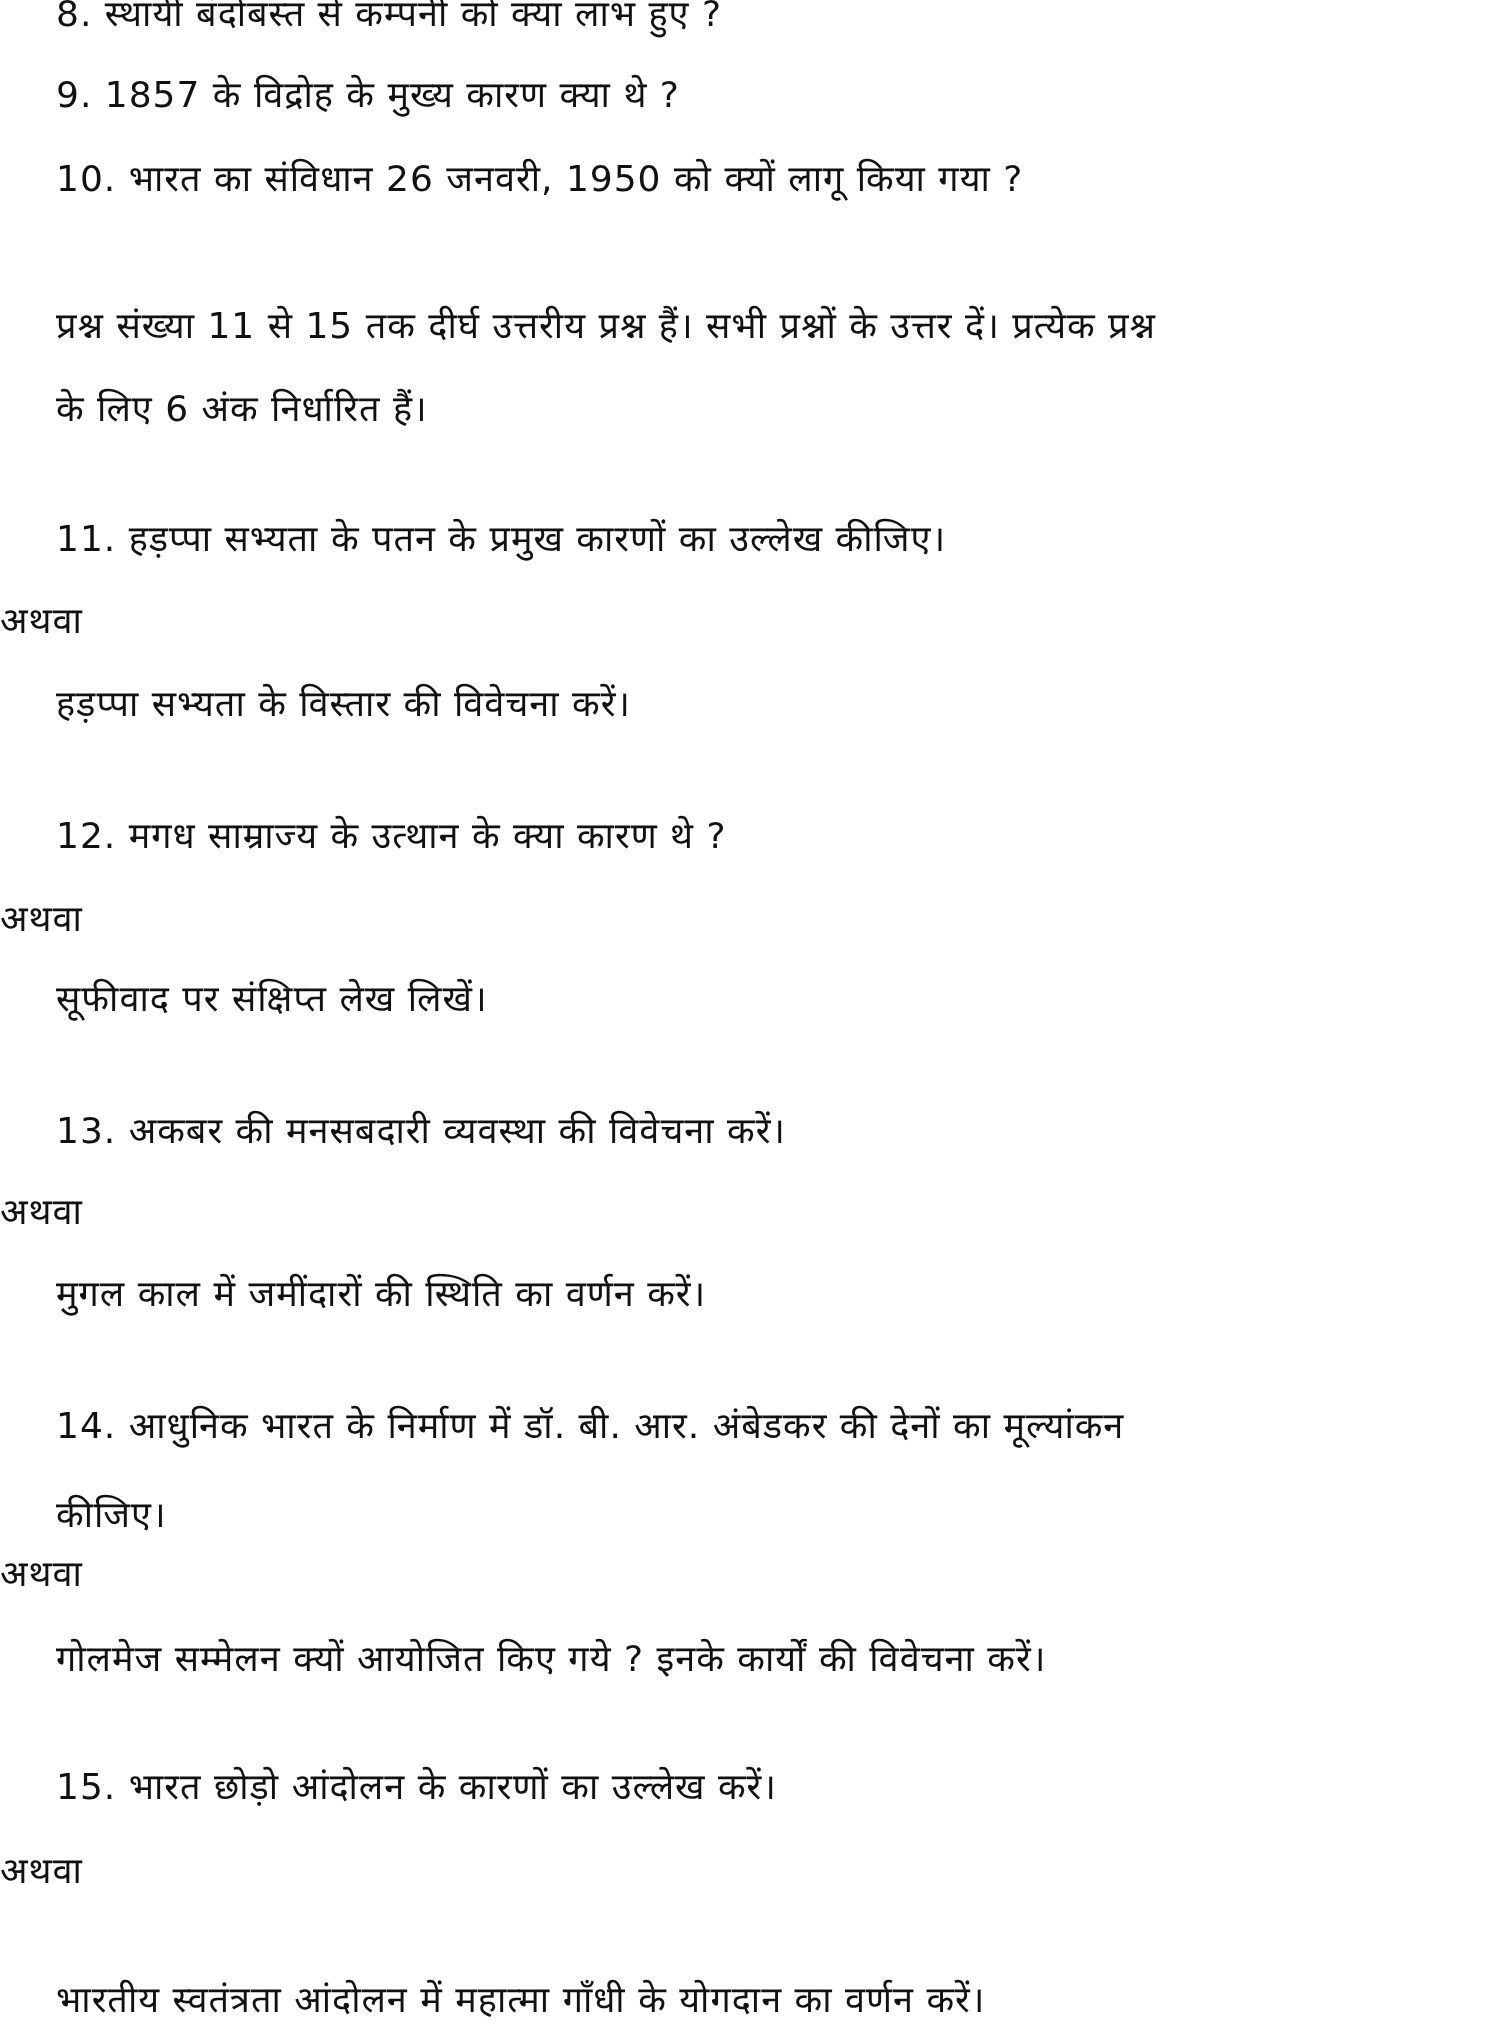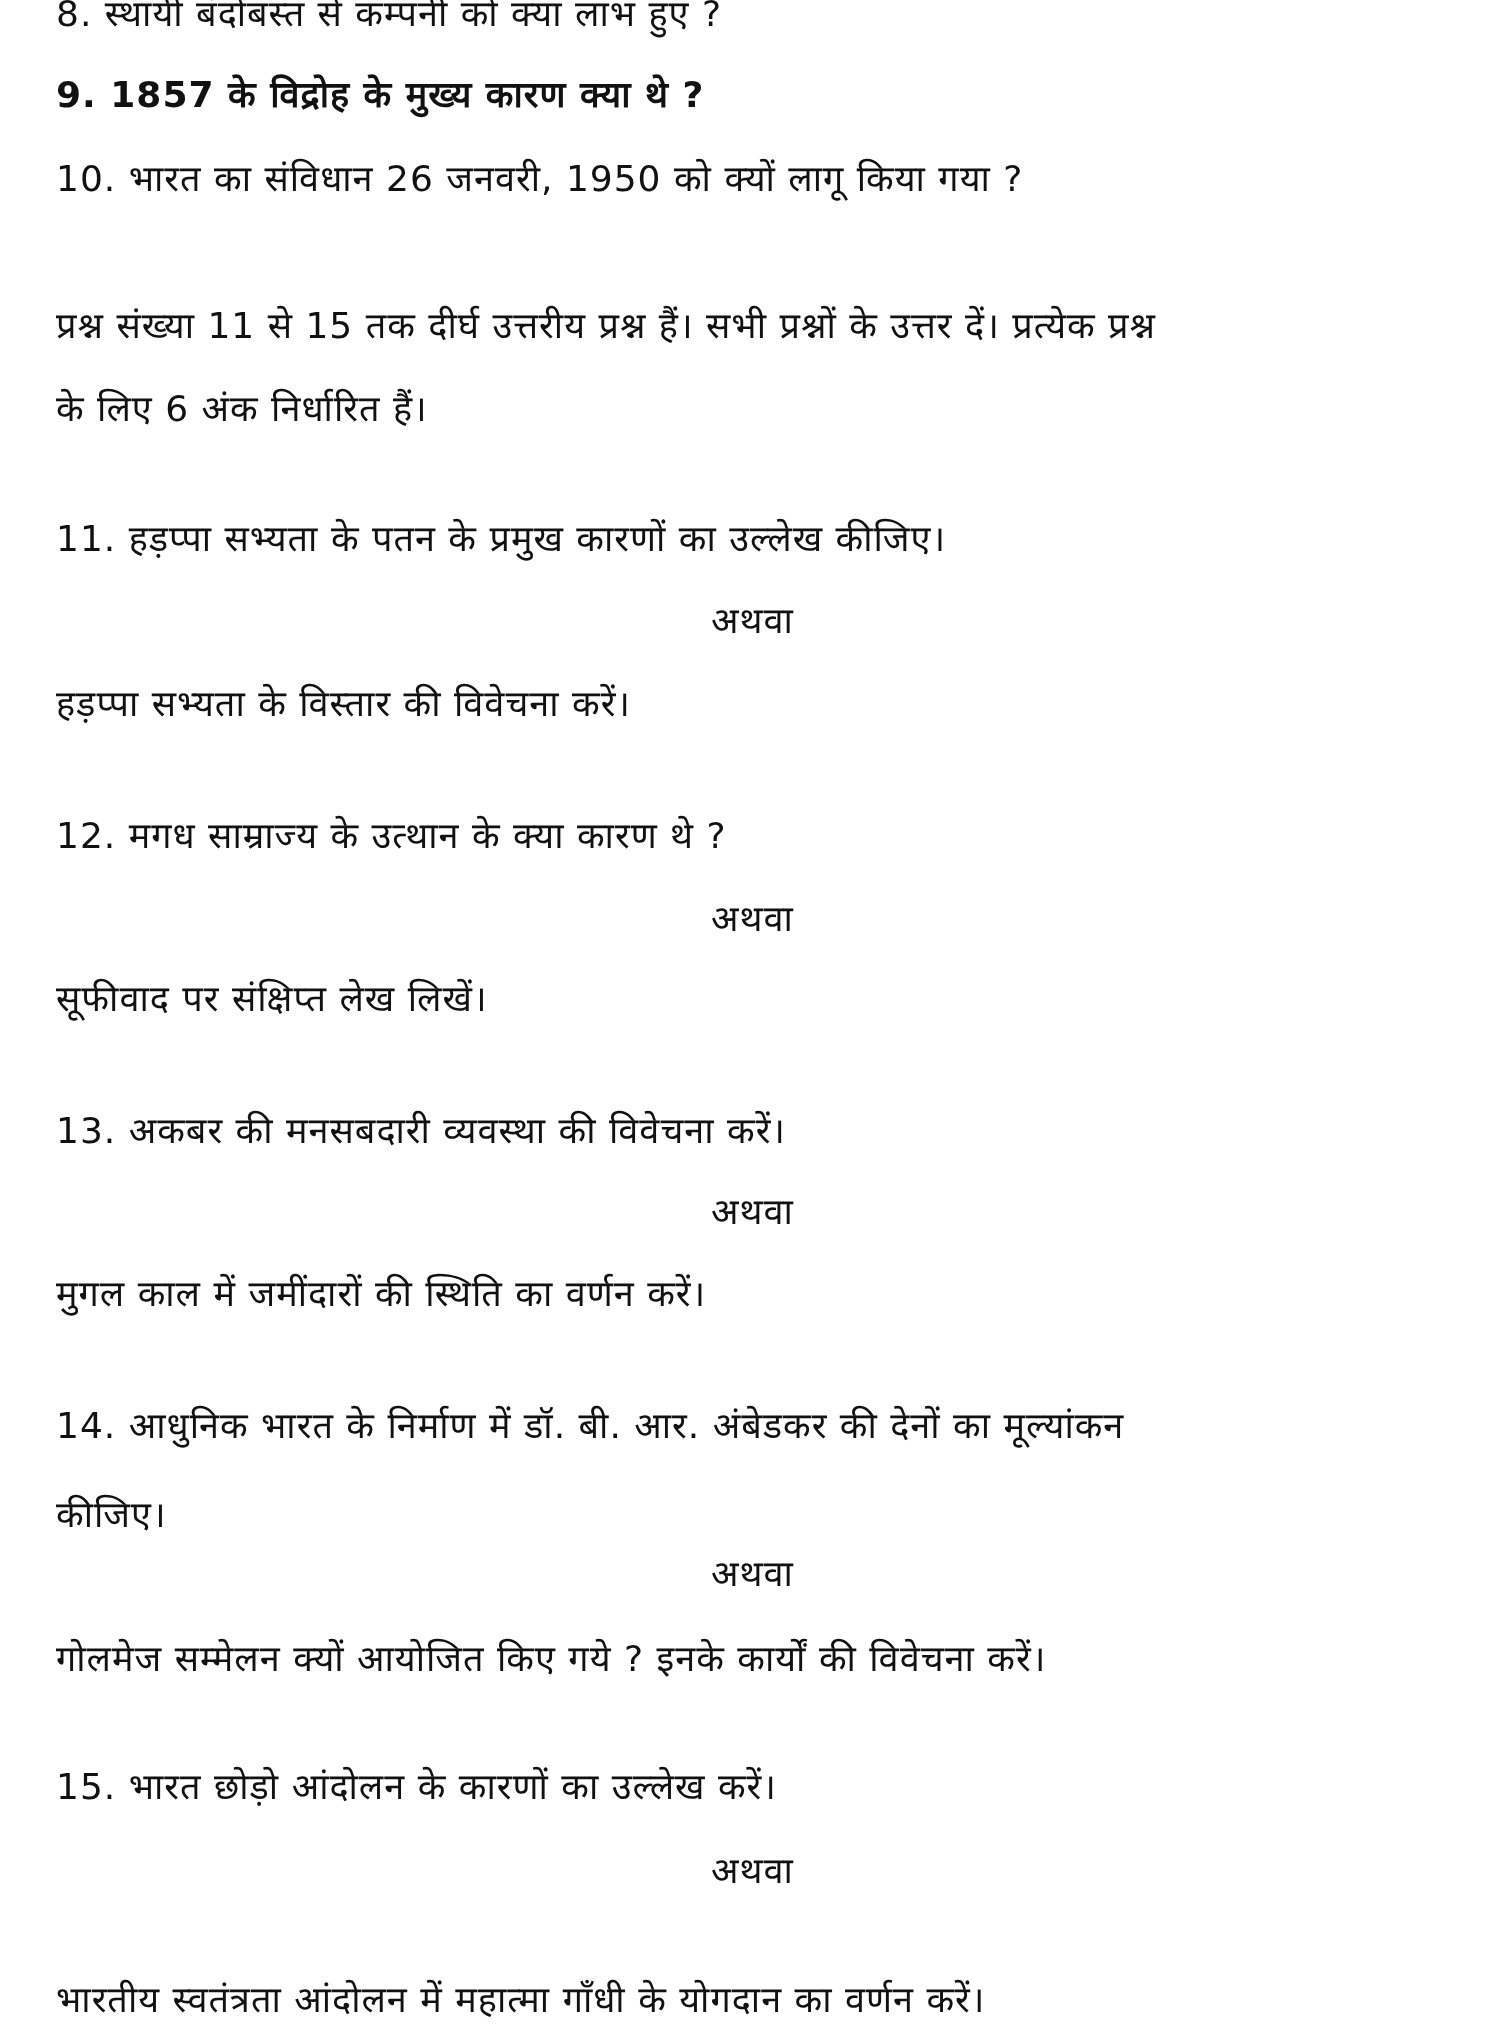--- a/index.html
+++ b/index.html
@@ -22,7 +22,7 @@
   <span>8.</span>
   <span>स्थायी बंदोबस्त से कम्पनी को क्या लाभ हुए ?</span>
 </div>
-<div class="line" style="top:73px;font-weight:bold;">
+<div class="line" style="top:73px;">
   <span>9.</span>
   <span>1857 के विद्रोह के मुख्य कारण क्या थे ?</span>
 </div>

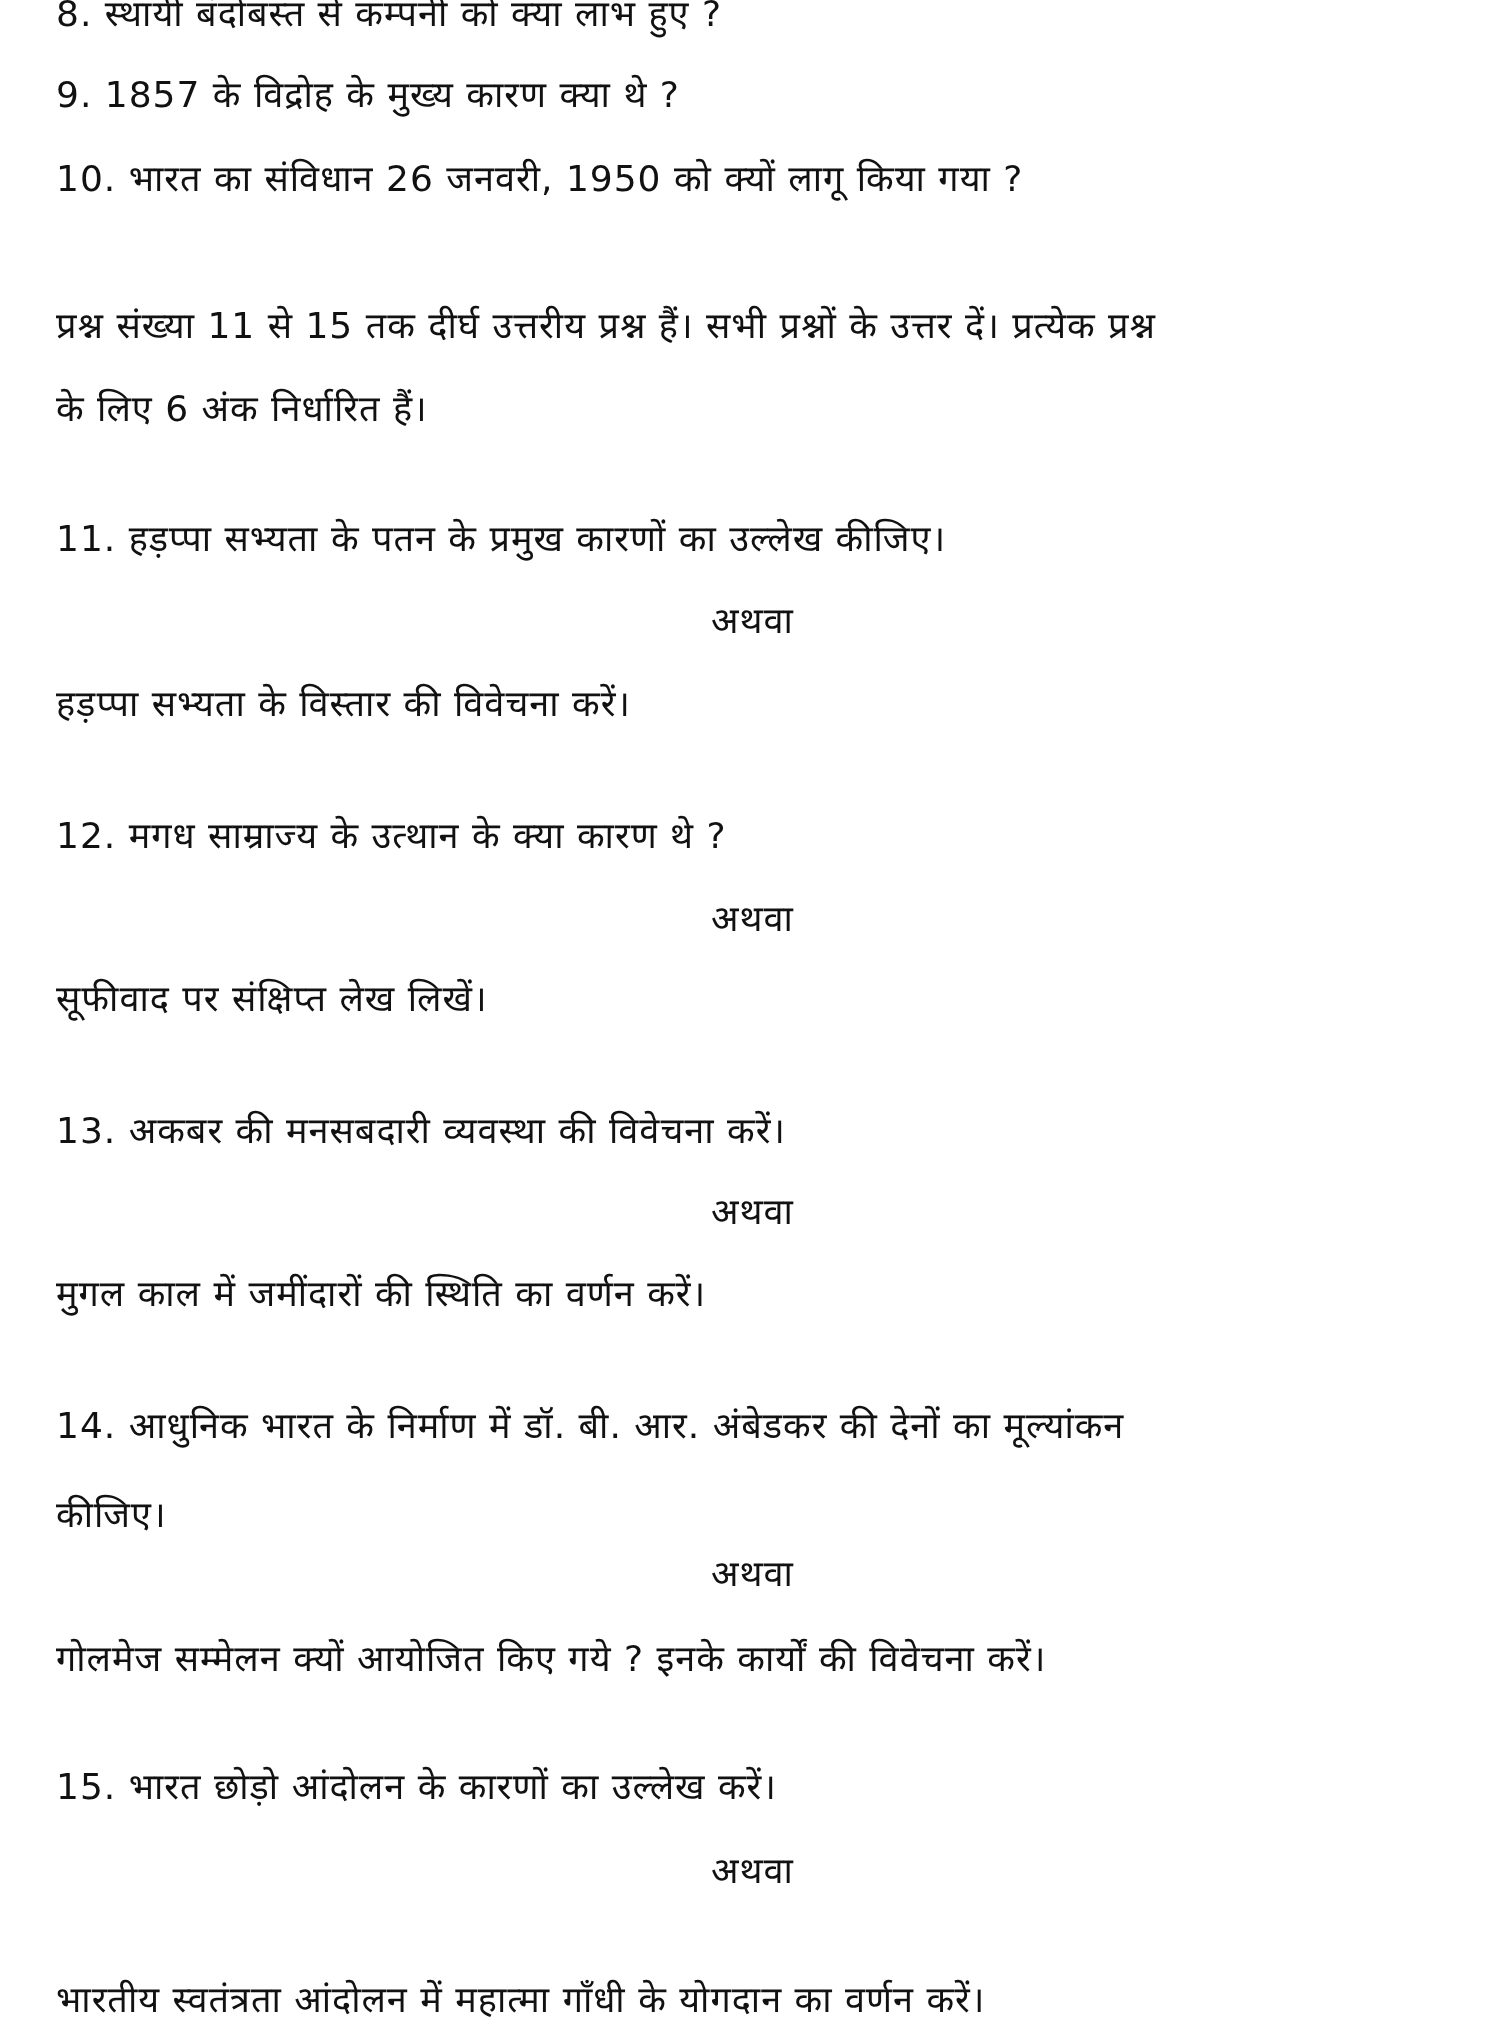--- a/index.html
+++ b/index.html
@@ -12,7 +12,7 @@
     position: absolute; left: 56px; white-space: nowrap;
     font-size: 36px; line-height: 44px; letter-spacing: 1px;
   }
-  .center { left: 0; width: 1505px; text-align: center; padding-left: 0; }
+  .center { left: 0; width: 1505px; text-align: left; padding-left: 0; }
   .center span { display: inline-block; transform: translateX(0px); }
 </style>
 </head>

